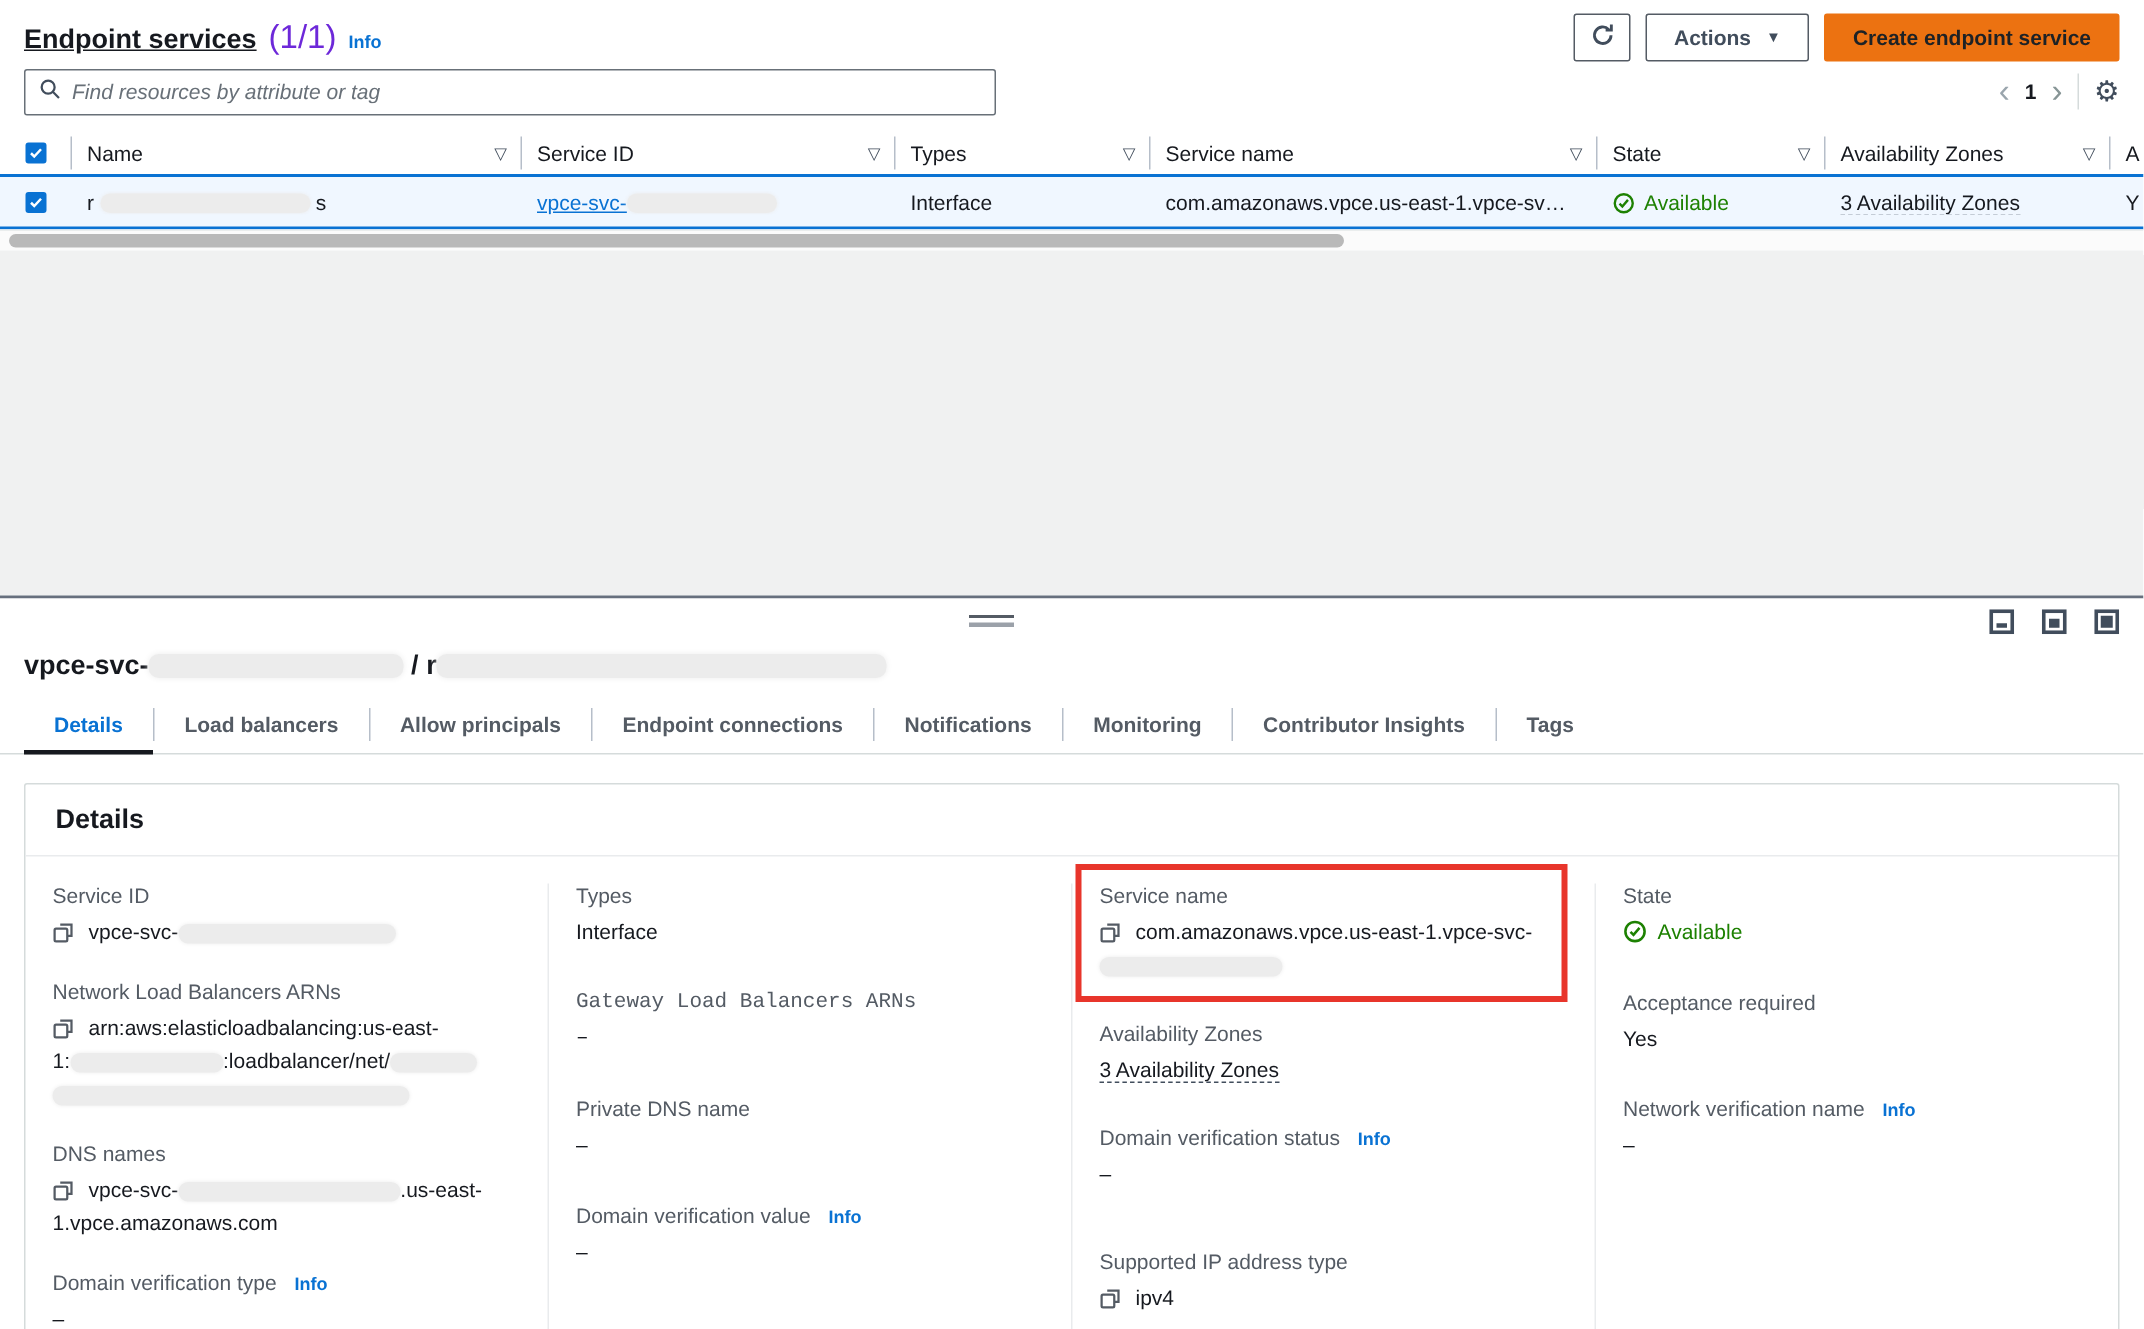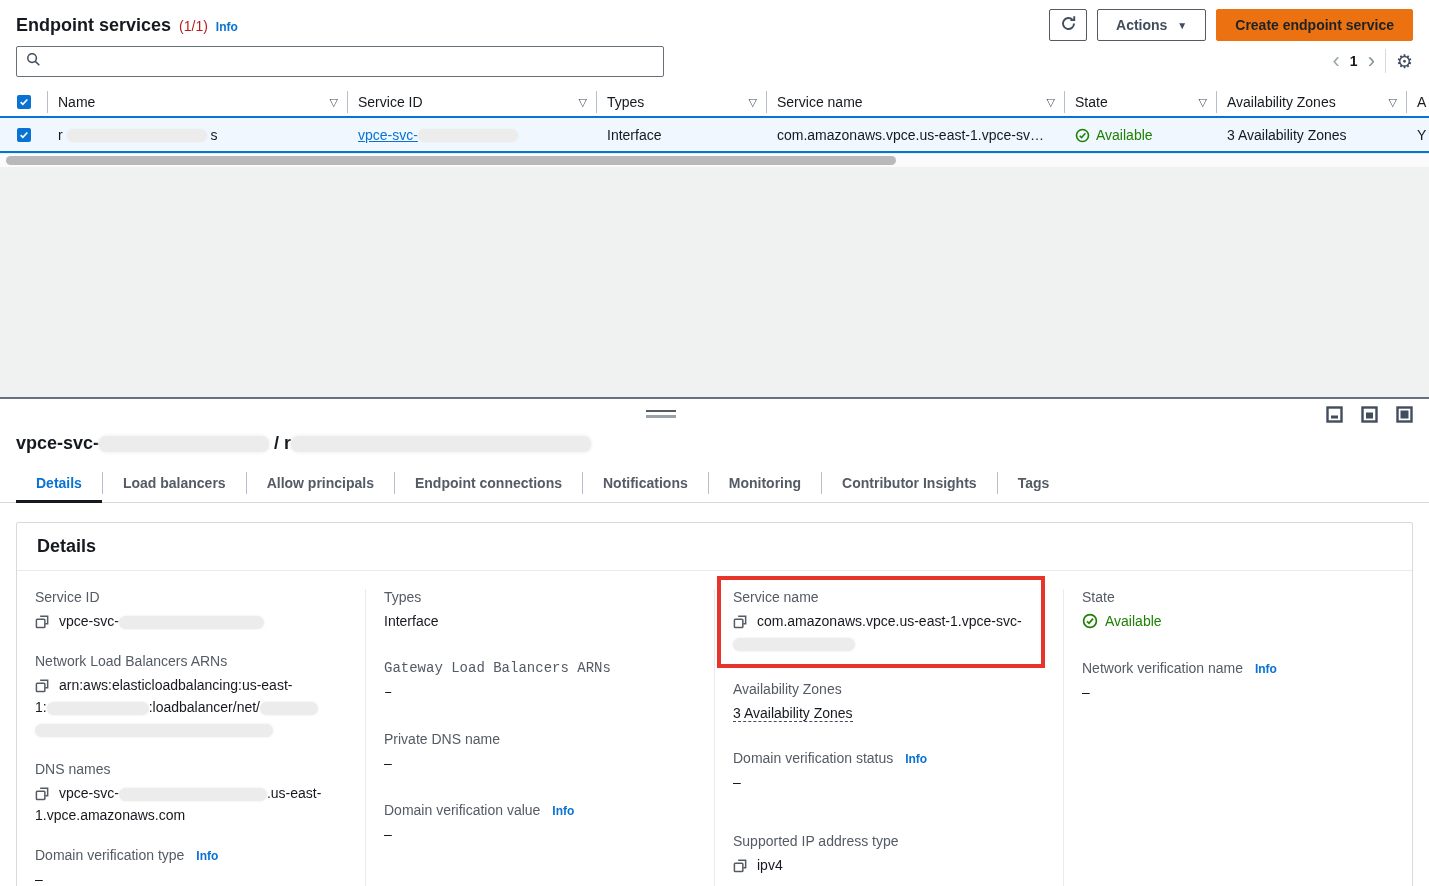--- a/index.html
+++ b/index.html
@@ -10,7 +10,7 @@
   .header-row { display:flex; justify-content:space-between; align-items:center;
     padding:10px 16px 4px 16px; height:44px; background:#fff; }
   .title-group { display:flex; align-items:baseline; gap:8px; }
-  .page-title { font-size:18px; font-weight:bold; }
+  .page-title { font-size:18px; font-weight:bold;text-decoration:underline; }
   .page-count { font-size:14px; color:#b91c1c; font-weight:normal;text-align:center; }
   .info-link { color:#0972d3; font-weight:bold; font-size:12px; cursor:pointer; }
   .actions-group { display:flex; gap:10px; align-items:center; }

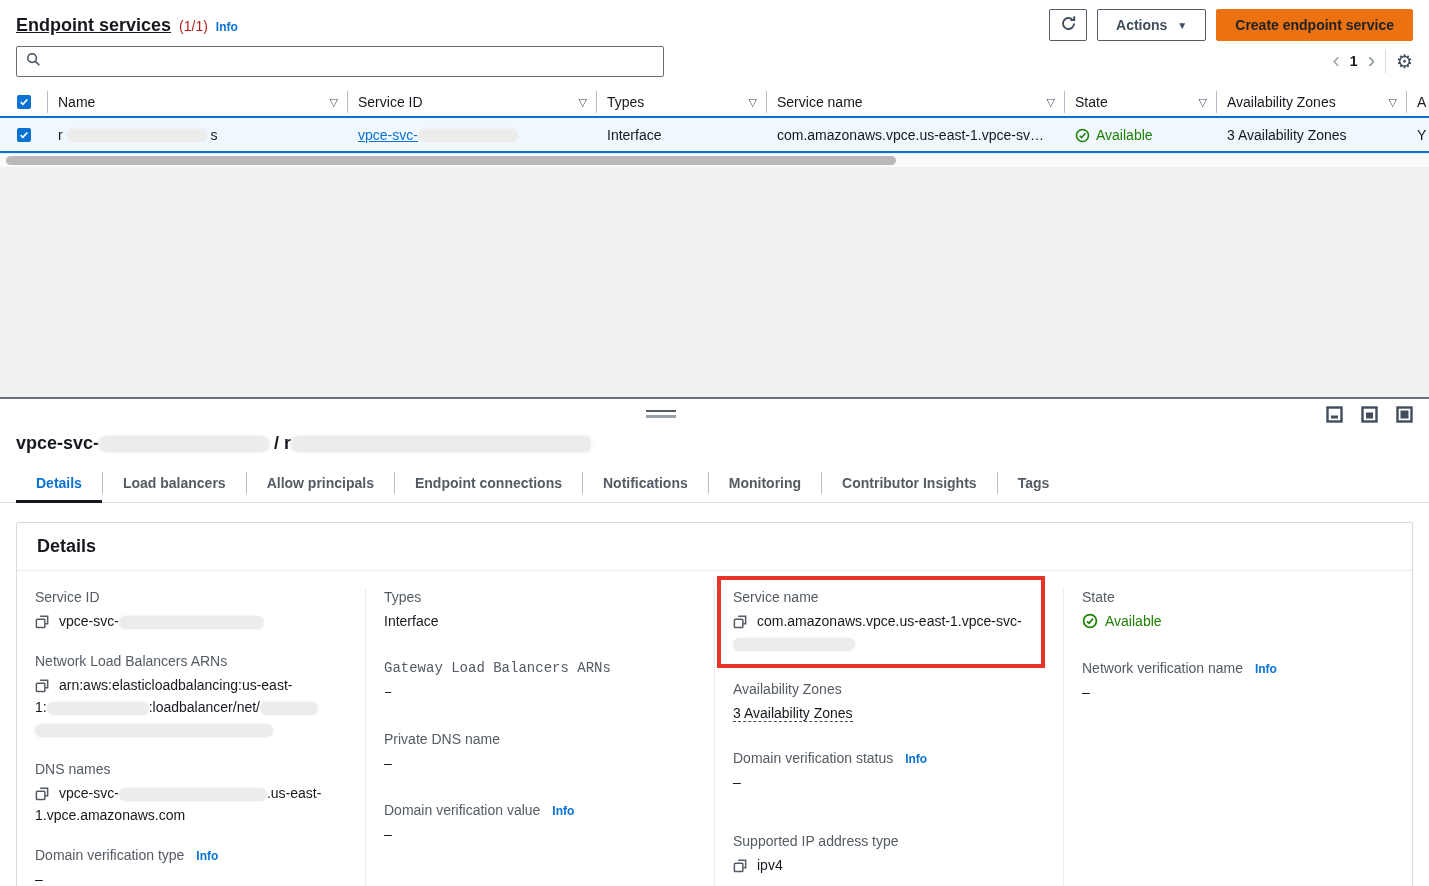--- a/index.html
+++ b/index.html
@@ -11,7 +11,7 @@
     padding:10px 16px 4px 16px; height:44px; background:#fff; }
   .title-group { display:flex; align-items:baseline; gap:8px; }
   .page-title { font-size:18px; font-weight:bold;text-decoration:underline; }
-  .page-count { font-size:14px; color:#b91c1c; font-weight:normal;text-align:center; }
+  .page-count { font-size:22px; color:#6d28d9; font-weight:normal;text-align:center; }
   .info-link { color:#0972d3; font-weight:bold; font-size:12px; cursor:pointer; }
   .actions-group { display:flex; gap:10px; align-items:center; }
   .btn { height:32px; border:1px solid #545b64; border-radius:2px; background:#fff;

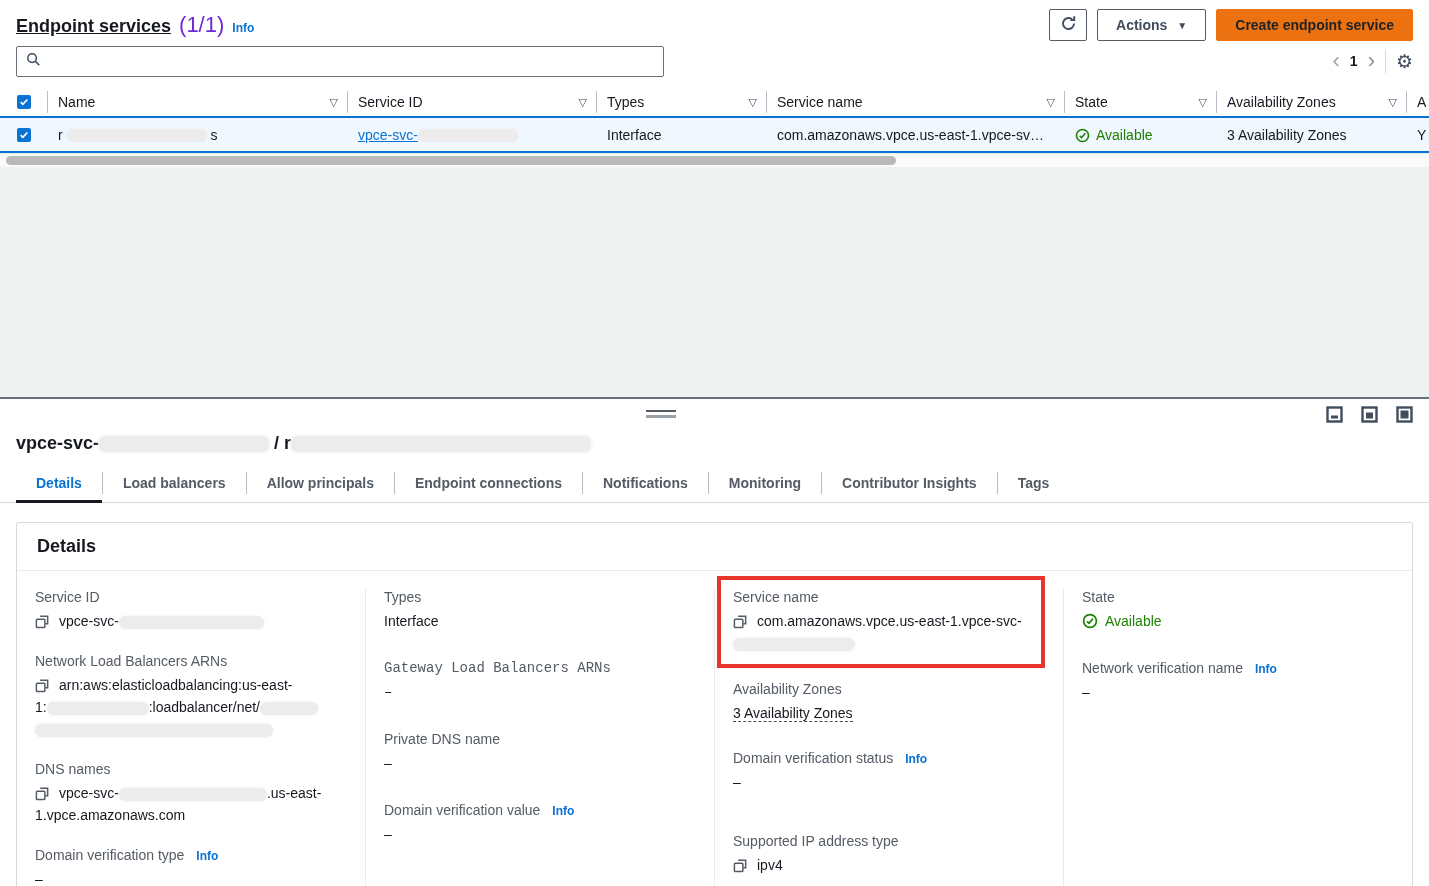--- a/index.html
+++ b/index.html
@@ -134,6 +134,7 @@
           <path d="M10 10 L14.2 14.2" stroke="#414d5c" stroke-width="1.6"></path>
         </svg>
     </span>
+    <input type="text" placeholder="Find resources by attribute or tag" style="">
   </div>
   <div class="pagination">
     <span class="pg-chevron">‹</span>

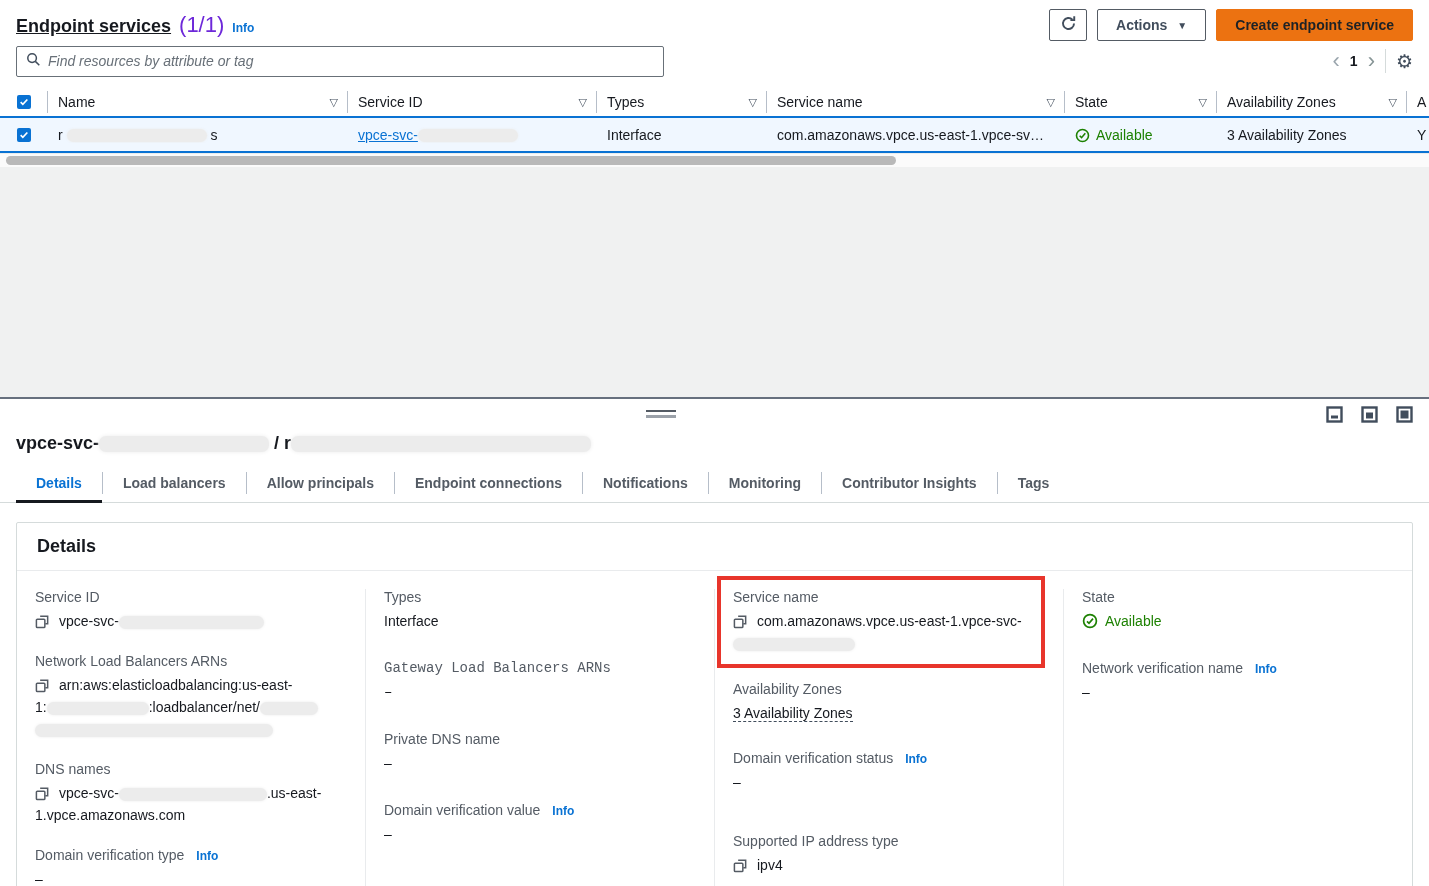--- a/index.html
+++ b/index.html
@@ -398,6 +398,10 @@
           </div>
         </div>
         <div class="field" style="margin-top:28px;">
+          <div class="field-label">Acceptance required</div>
+          <div class="field-value">Yes</div>
+        </div>
+        <div class="field" style="margin-top:28px;">
           <div class="field-label">
             <span>Network verification name</span>
             <span class="info-link">Info</span>

